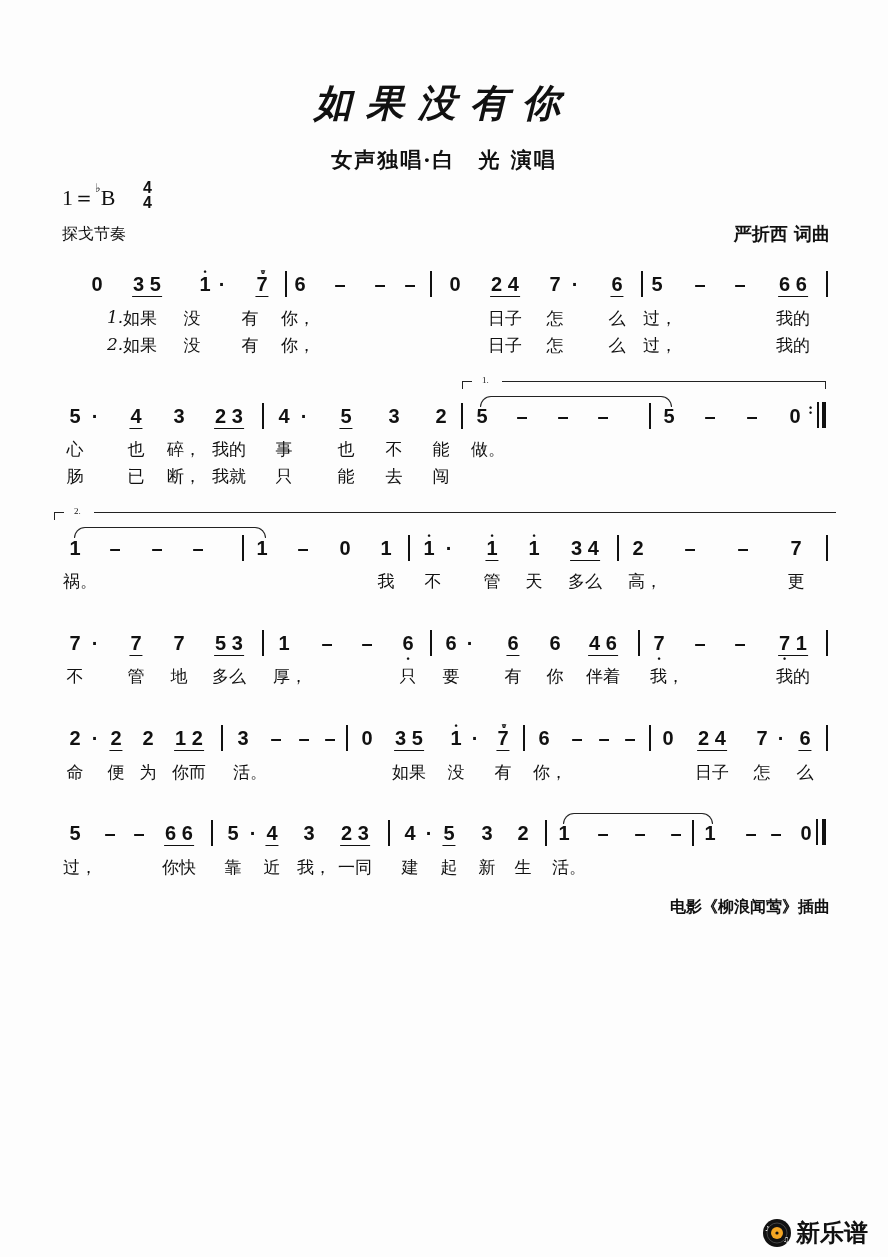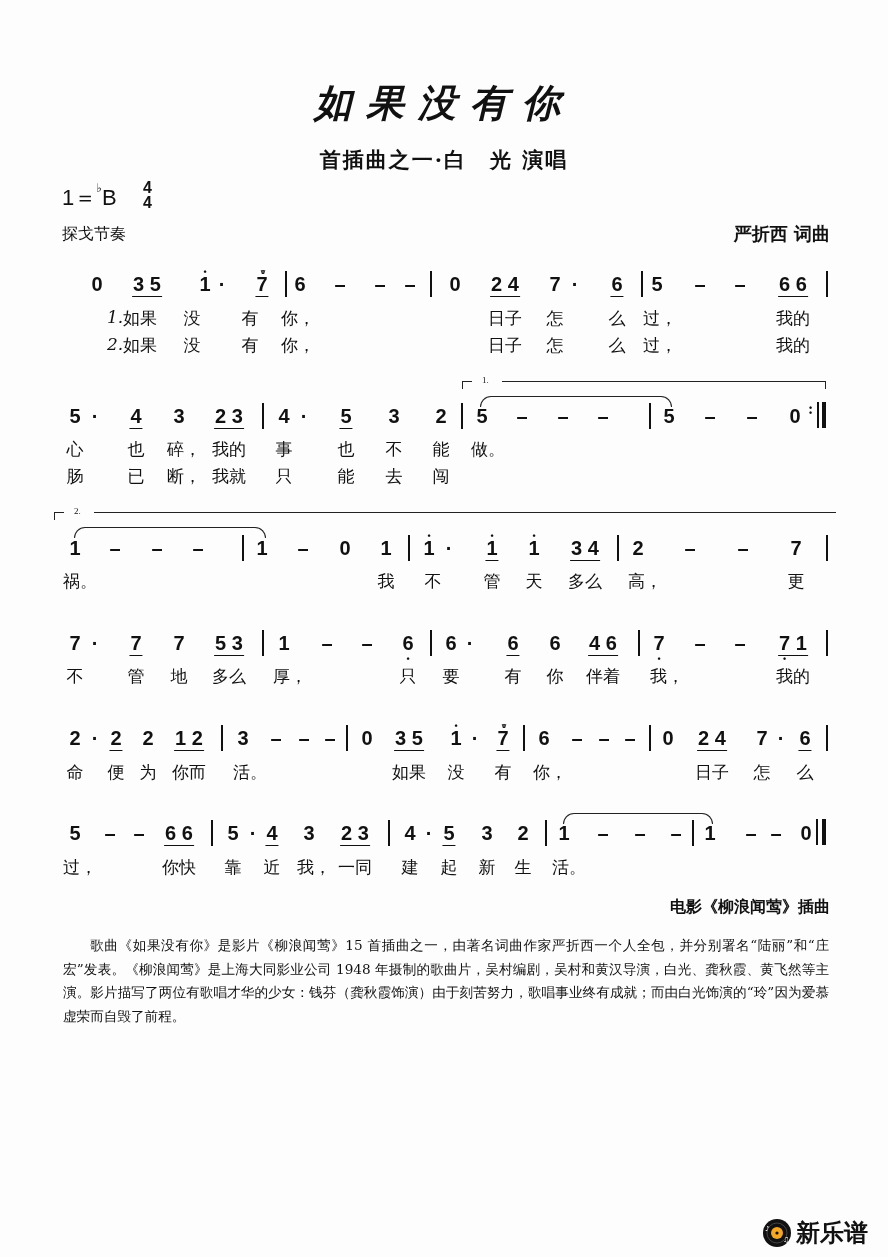--- a/index.html
+++ b/index.html
@@ -53,7 +53,7 @@
 <body>
 
 <div class="abs title">如果没有你</div>
-<div class="abs subtitle">首插曲之一·白　光 演唱</div>
+<div class="abs subtitle">女声独唱·白　光 演唱</div>
 <div class="abs key"><span>1＝</span><span class="flat">♭</span><span>B</span></div>
 <div class="abs timesig">
     <div>4</div>

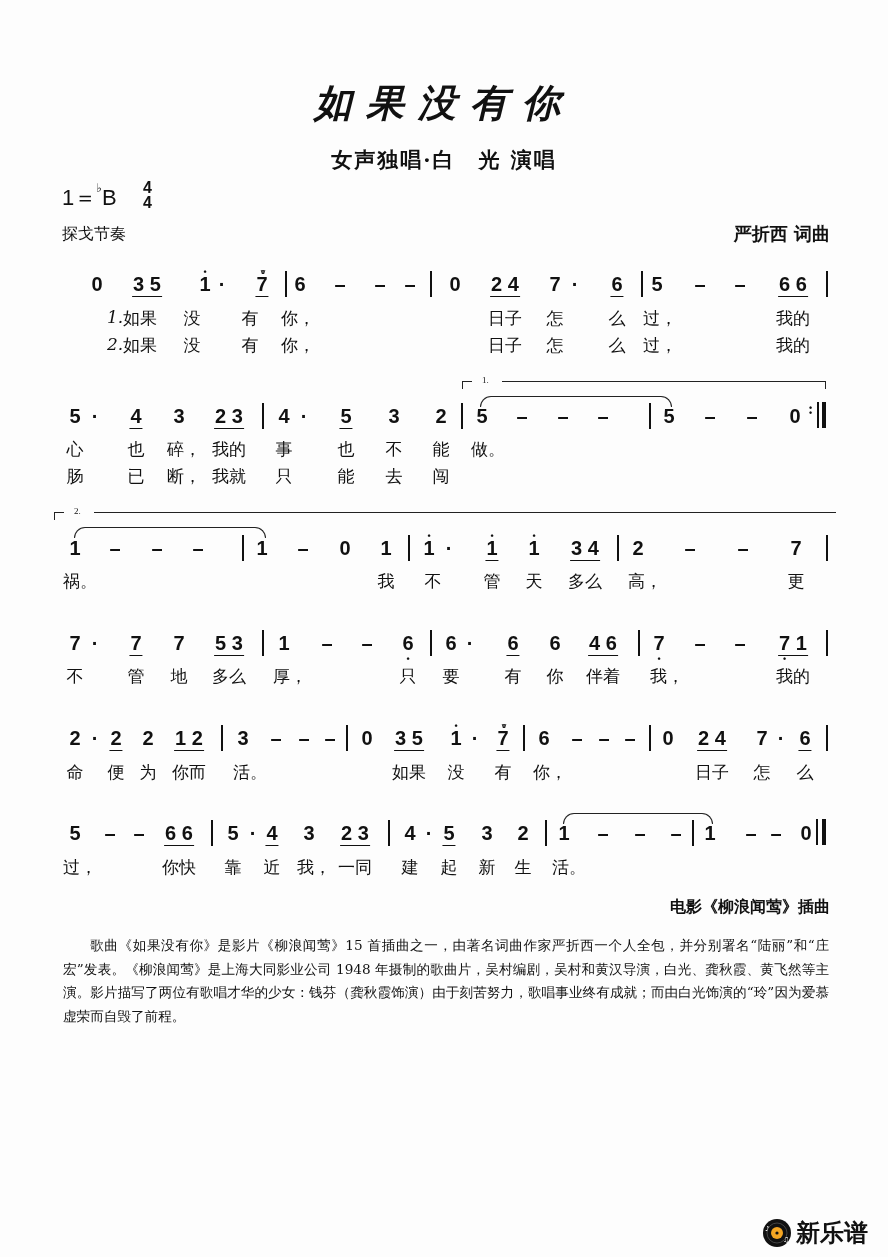--- a/index.html
+++ b/index.html
@@ -16,7 +16,7 @@
   .subtitle {
     left:0; width:888px; top:146px; text-align:center; font-size:21px; font-weight:bold; letter-spacing:2px;
   }
-  .key { left:62px; top:183px; font-size:22px; font-family:Liberation Sans, sans-serif; }
+  .key { left:62px; top:183px; font-size:22px; font-family:Liberation Serif, serif; }
   .key .flat { font-size:12px; vertical-align:top; position:relative; top:-2px; }
   .timesig { left:143px; top:180px; font-family:"Liberation Sans", sans-serif; font-weight:bold; font-size:16px; line-height:15px; text-align:center; }
   .tempo { left:62px; top:224px; font-size:16px; font-family:"DejaVu Sans", sans-serif; }

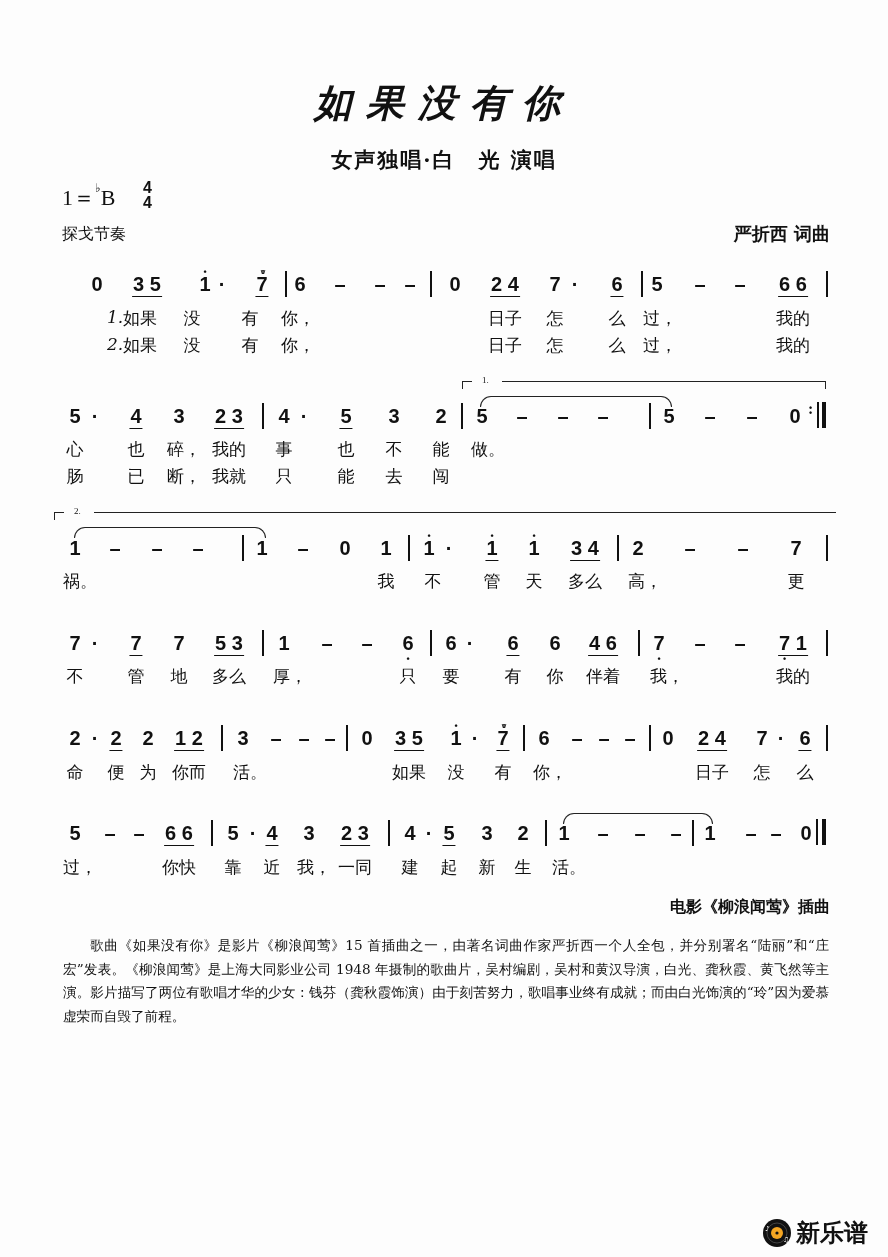--- a/index.html
+++ b/index.html
@@ -316,7 +316,6 @@
 
 <div class="abs source">电影《柳浪闻莺》插曲</div>
 <div class="abs essay">
-  <p>歌曲《如果没有你》是影片《柳浪闻莺》15 首插曲之一，由著名词曲作家严折西一个人全包，并分别署名“陆丽”和“庄宏”发表。《柳浪闻莺》是上海大同影业公司 1948 年摄制的歌曲片，吴村编剧，吴村和黄汉导演，白光、龚秋霞、黄飞然等主演。影片描写了两位有歌唱才华的少女：钱芬（龚秋霞饰演）由于刻苦努力，歌唱事业终有成就；而由白光饰演的“玲”因为爱慕虚荣而自毁了前程。</p>
 </div>
 
 <div class="abs logo">

